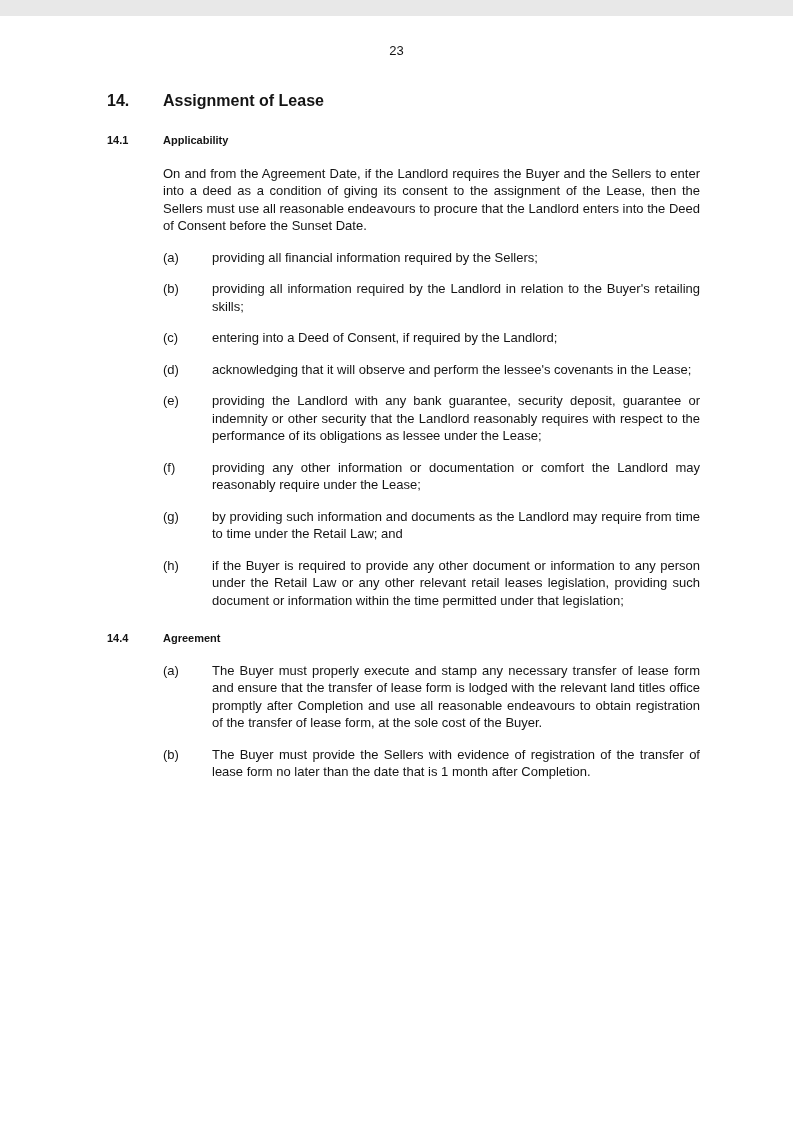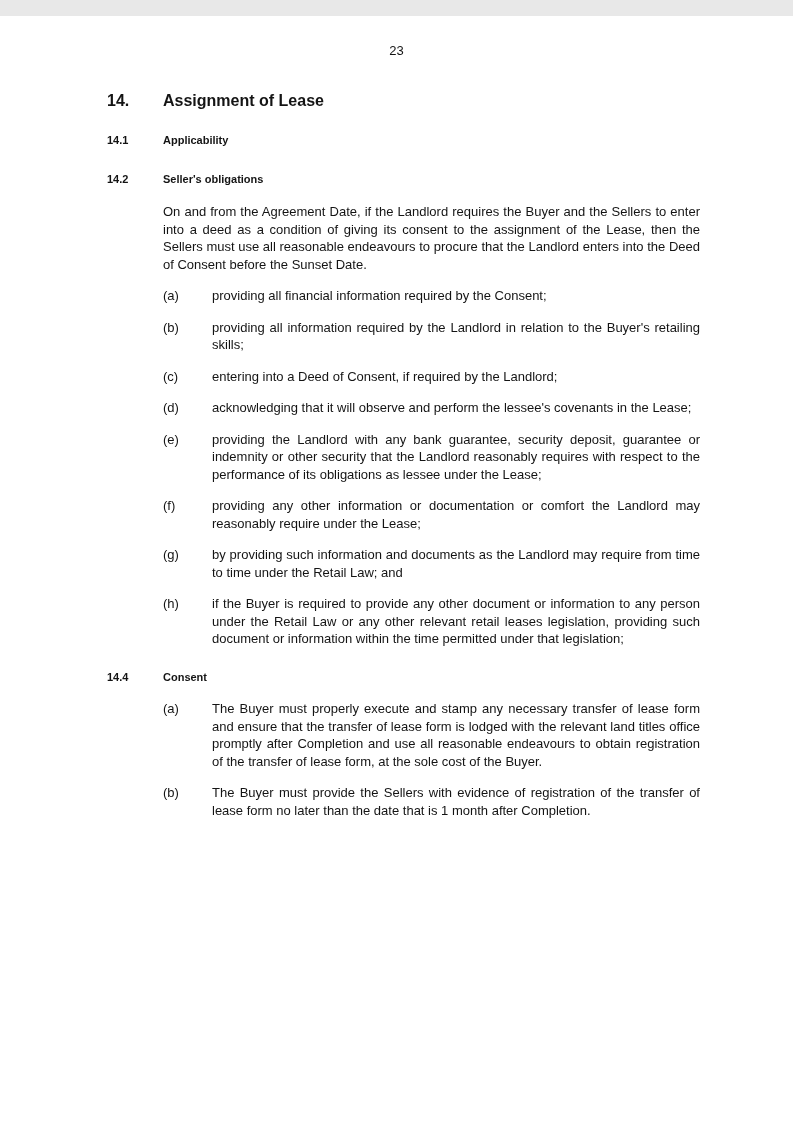--- a/index.html
+++ b/index.html
@@ -92,10 +92,6 @@
     <span class="c-body">Applicability</span>
   </div>
 
-  <div class="row sub-heading">
-    <span class="c-num">14.2</span>
-    <span class="c-body">Seller's obligations</span>
-  </div>
   <div class="para">On and from the Agreement Date, if the Landlord requires the Buyer and the Sellers to enter into a deed as a condition of giving its consent to the assignment of the Lease, then the Sellers must use all reasonable endeavours to procure that the Landlord enters into the Deed of Consent before the Sunset Date.</div>
 
 

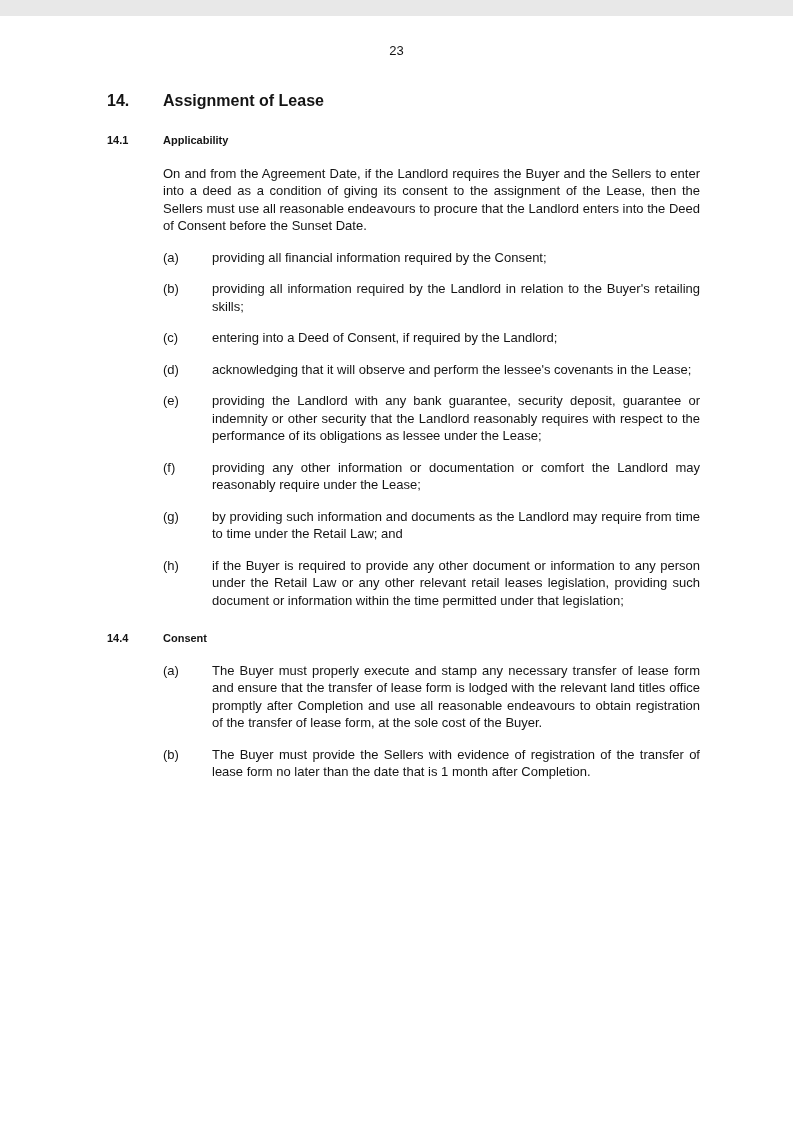--- a/index.html
+++ b/index.html
@@ -98,7 +98,7 @@
   <div class="items">
     <div class="item">
       <span class="item-label">(a)</span>
-      <span class="item-text">providing all financial information required by the Consent;</span>
+      <span class="item-text">providing all financial information required by the Sellers;</span>
     </div>
     <div class="item">
       <span class="item-label">(b)</span>

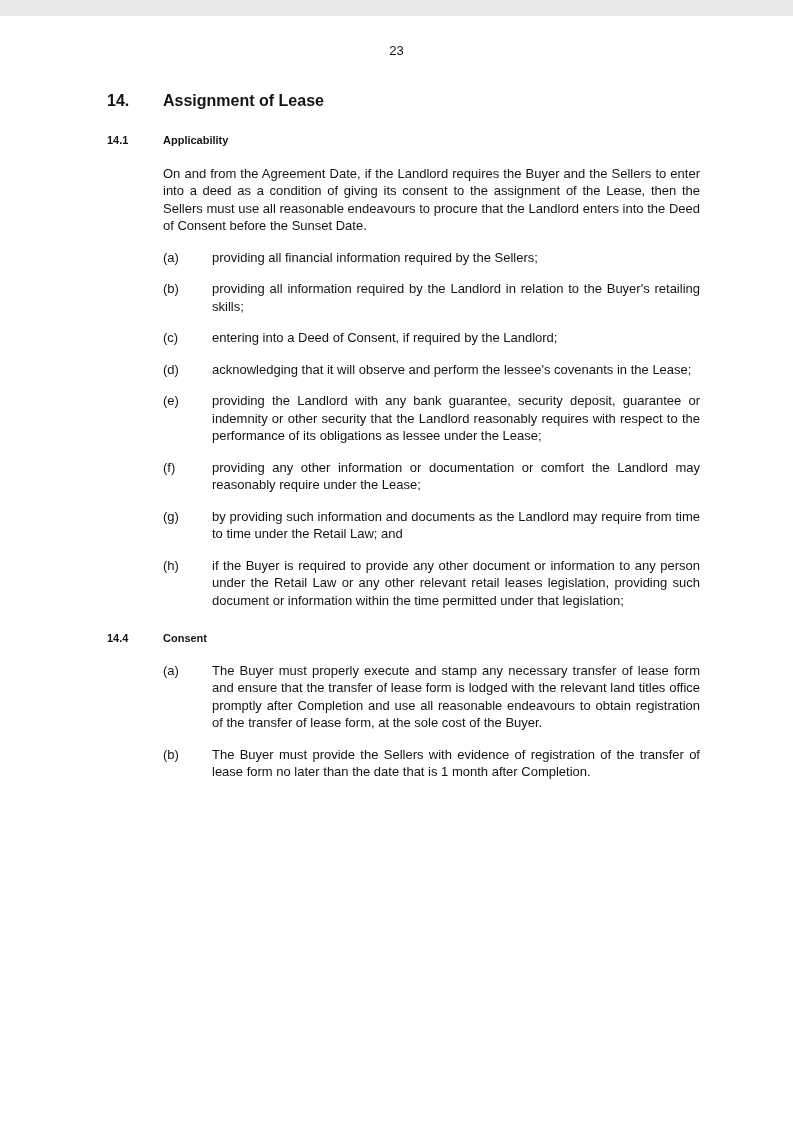--- a/index.html
+++ b/index.html
@@ -132,7 +132,7 @@
 
   <div class="row sub-heading">
     <span class="c-num">14.4</span>
-    <span class="c-body">Consent</span>
+    <span class="c-body">Agreement</span>
   </div>
 
   <div class="items">

